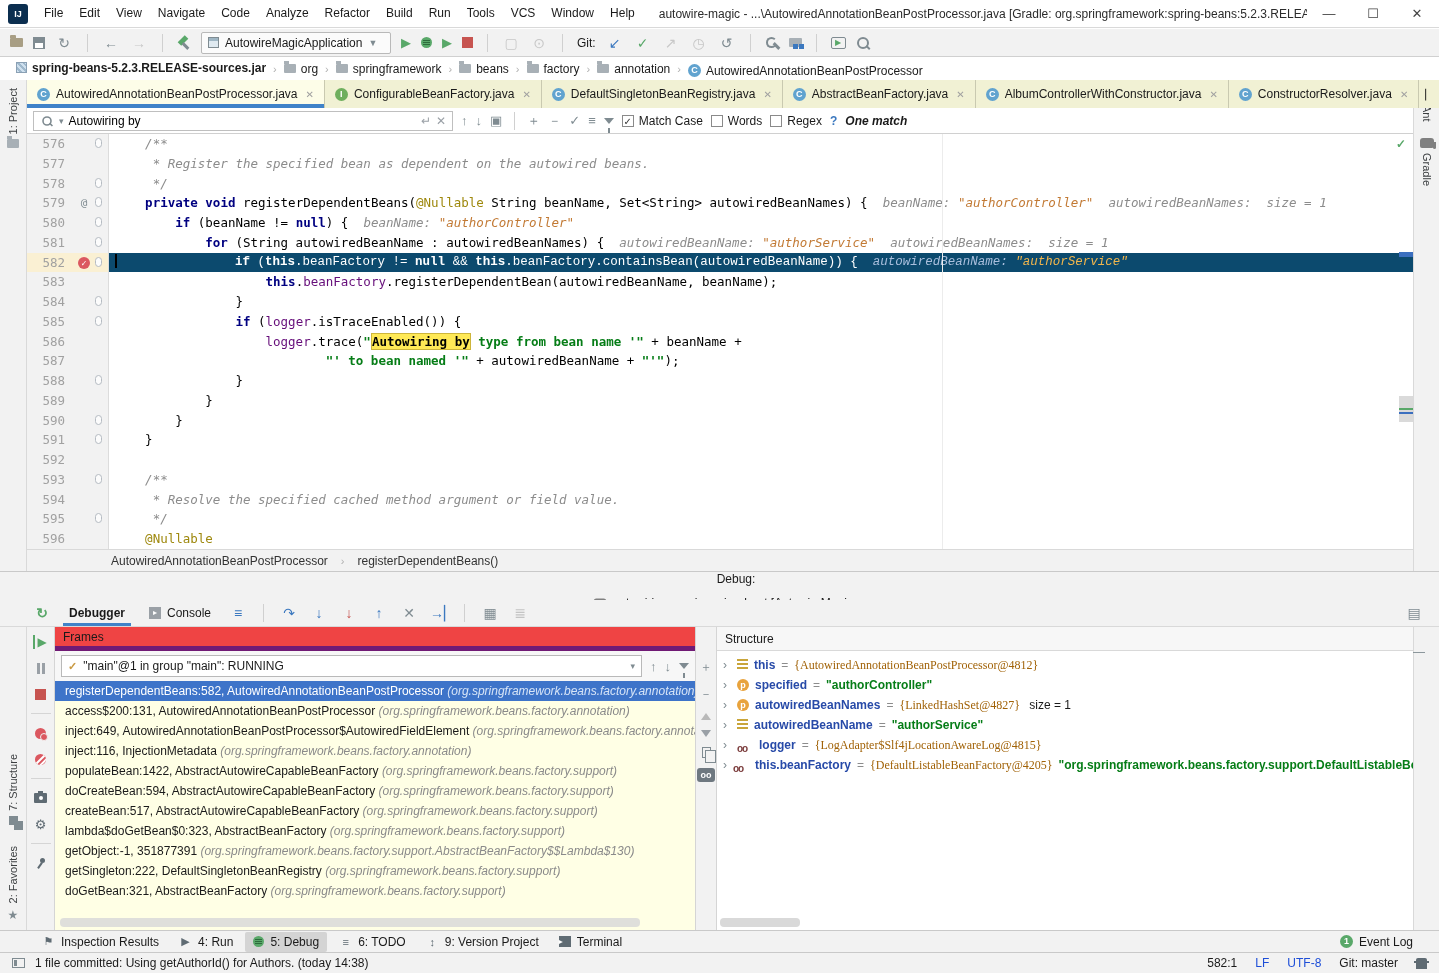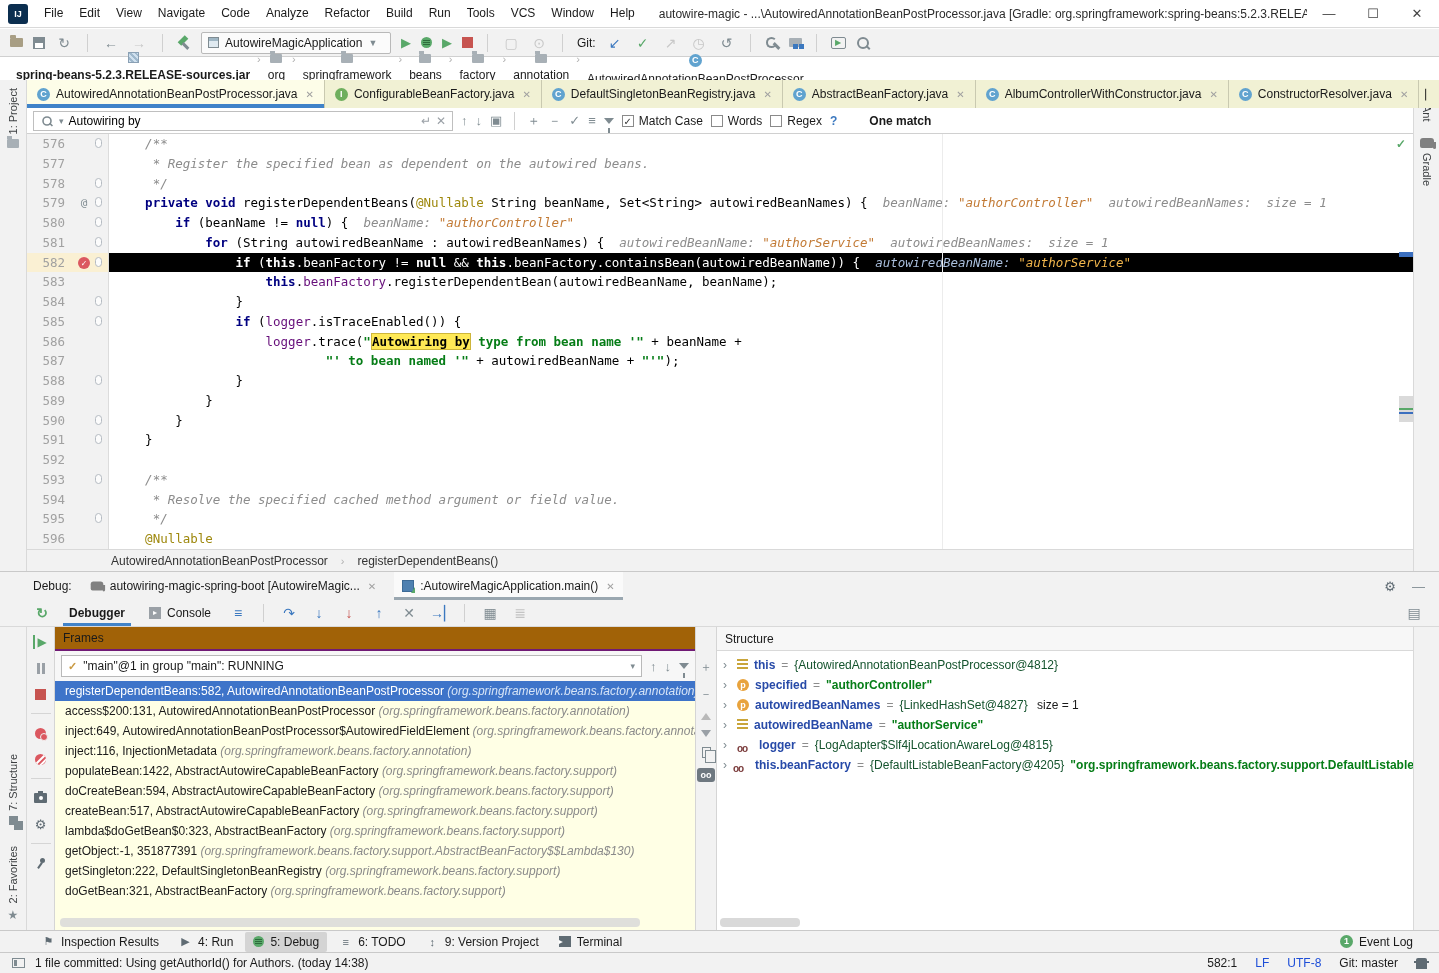--- a/index.html
+++ b/index.html
@@ -48,7 +48,7 @@
 
   
   #crumbbar { left:0; top:58px; width:1439px; height:22px; background:#fff; display:flex; align-items:center; padding-left:14px; }
-  .crumb { display:inline-flex; align-items:center; gap:5px; padding:0 2px;flex-direction:column; }
+  .crumb { display:inline-flex; align-items:center; gap:5px; padding:0 2px; }
   .crumb-label { color:#1a1a1a; }
   .crumb.first .crumb-label { font-weight:bold; }
   .crumb-sep { color:#b0b0b0; margin:0 5px; font-size:11px; }

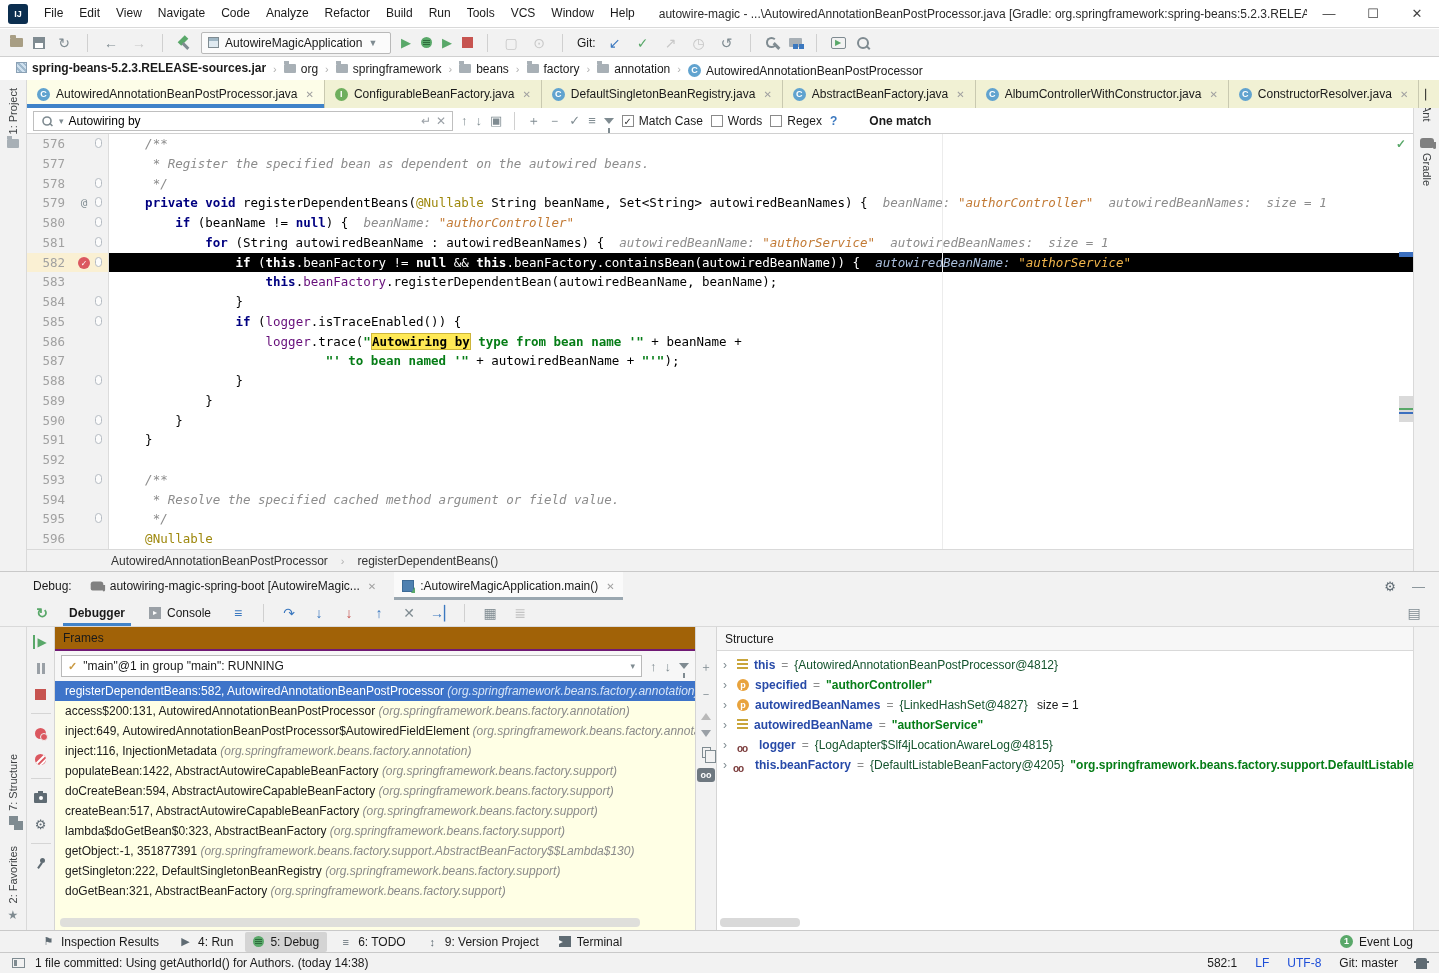--- a/index.html
+++ b/index.html
@@ -91,7 +91,7 @@
   .cb { display:flex; align-items:center; gap:5px; }
   .cbbox { width:12px; height:12px; border:1px solid #8a8a8a; background:#fff; text-align:center; line-height:11px; font-size:10px; color:#333; }
   .help { color:#3b78bf; font-weight:bold; }
-  #searchresult { margin-left:24px; color:#1a1a1a; font-weight:bold; }
+  #searchresult { margin-left:0; color:#1a1a1a; font-weight:bold;font-style:italic; }
   .funnel { width:0; height:0; border-left:5px solid transparent; border-right:5px solid transparent; border-top:6px solid #7f8b91; position:relative; }
   .funnel::after { content:""; position:absolute; left:-1px; top:4px; width:2px; height:5px; background:#7f8b91; }
 

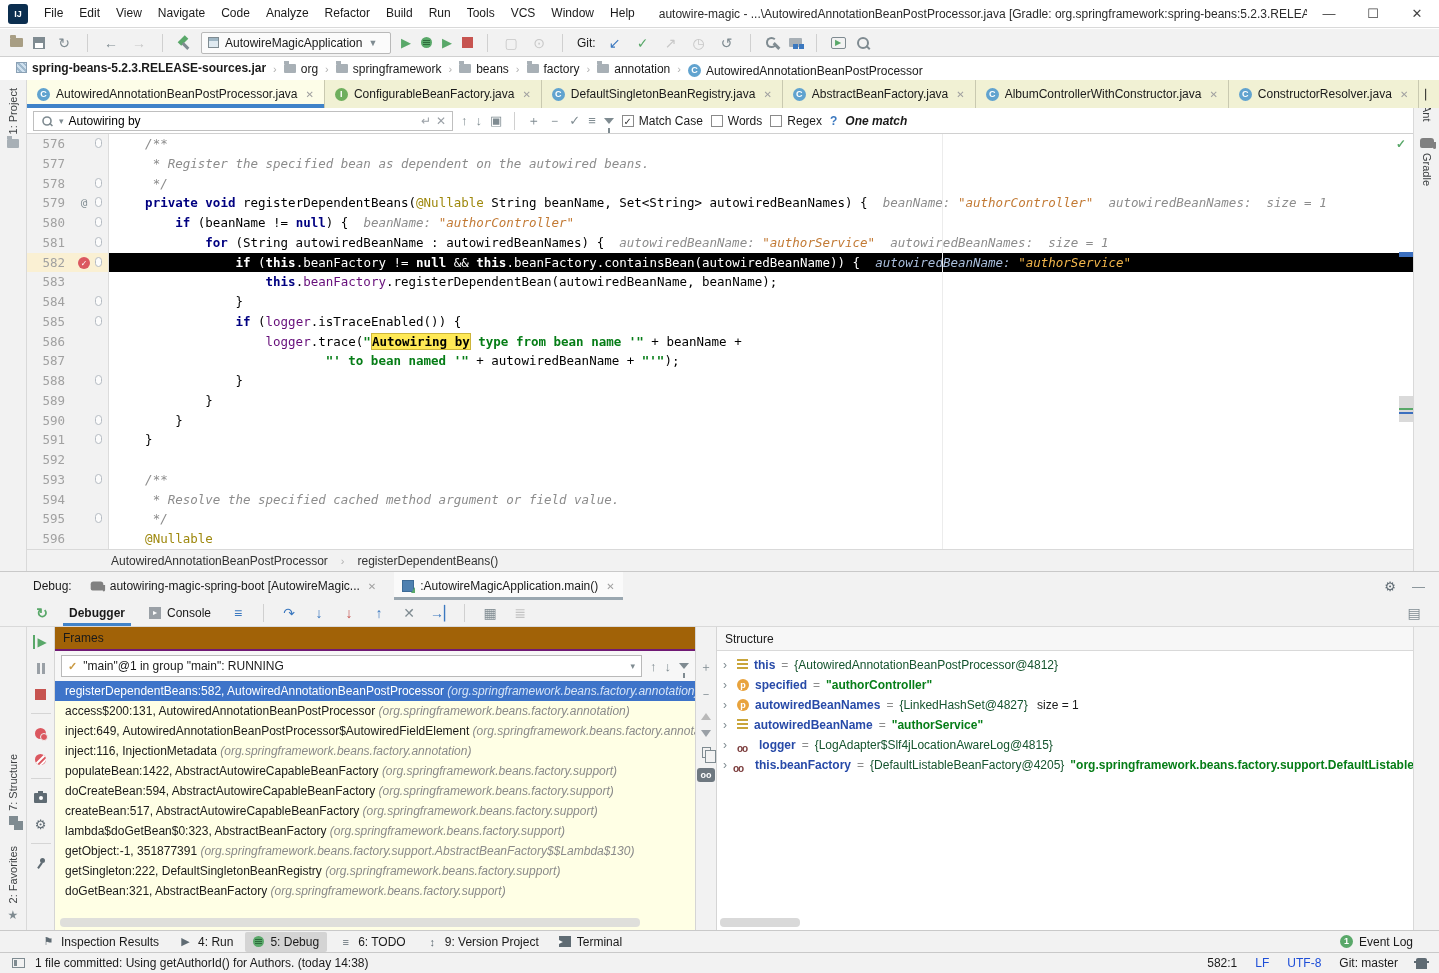--- a/index.html
+++ b/index.html
@@ -111,7 +111,7 @@
   .tm { background:#ffe956; border:1px solid #cdb53b; color:#000; font-weight:bold; }
   .cl.exec { background:#2155a4; }
   .cl.exec .ln, .cl.exec .gi, .cl.exec .gf { background:#faf0d3; }
-  .cl.exec .ct { background:#000000; }
+  .cl.exec .ct { background:#0c4a6e;font-family:Liberation Mono, monospace; }
   .cl.exec .tp, .cl.exec .tk { color:#fff; }
   .cl.exec .thl { color:#aabfdd; } .cl.exec .thv { color:#f2b64c; }
   .caret { display:inline-block; width:2px; height:14px; background:#000; vertical-align:middle; margin-right:-2px; }

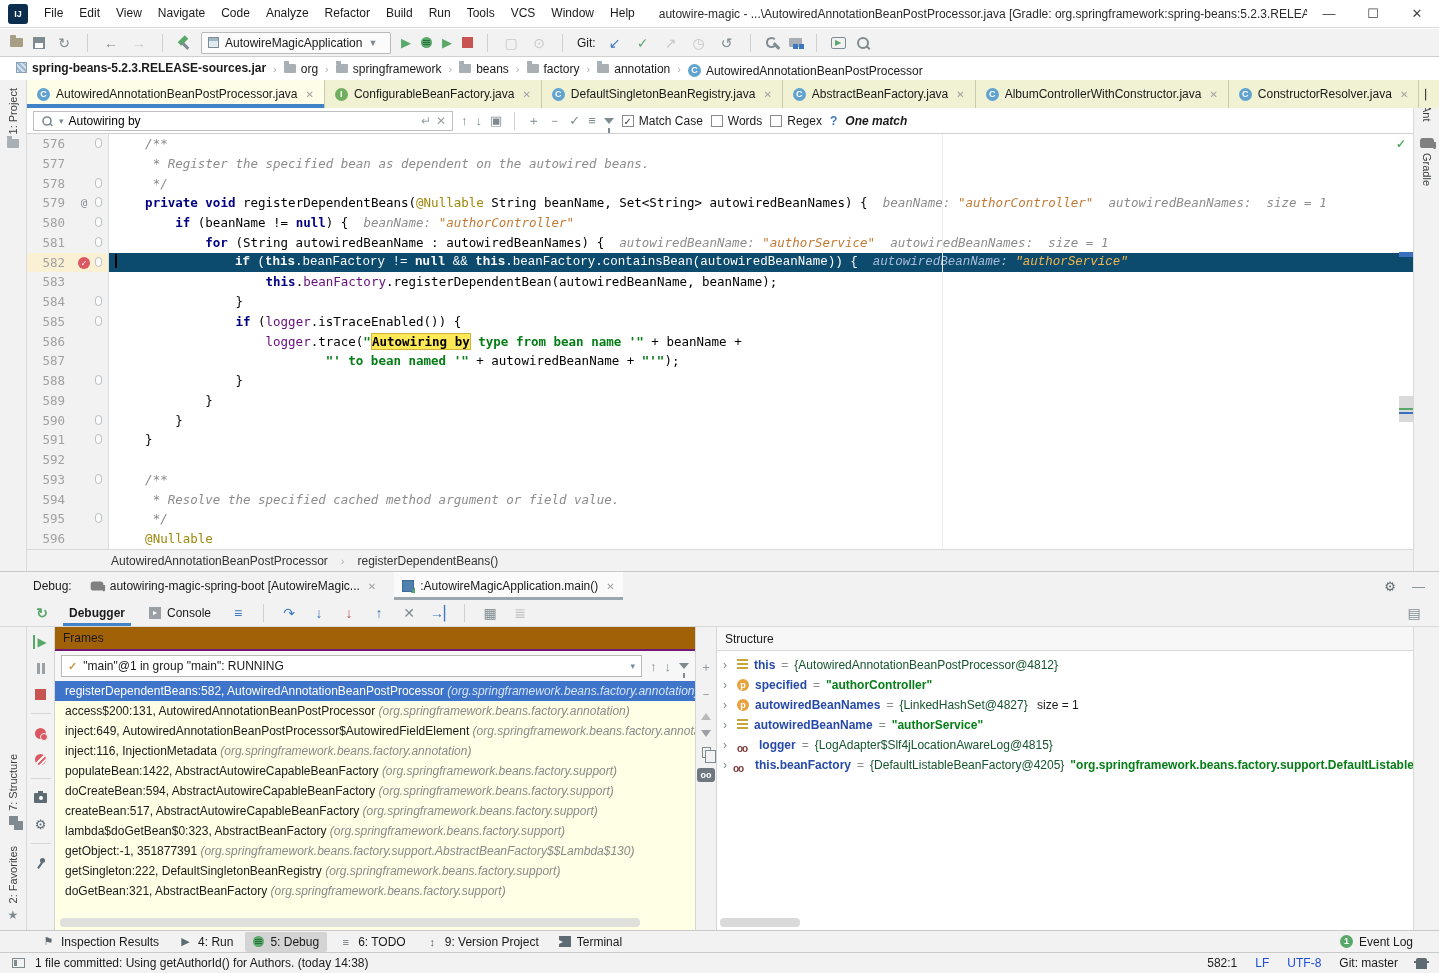--- a/index.html
+++ b/index.html
@@ -126,7 +126,7 @@
   #editorcrumb { left:27px; top:549px; width:1386px; height:22px; background:#f2f2f2; border-top:1px solid #d9d9d9; display:flex; align-items:center; padding-left:84px; gap:8px; color:#333; }
 
   
-  #dbg-header { left:0; top:571px; width:1439px; height:29px; background:#f2f2f2; border-top:1px solid #c9c9c9; display:flex; align-items:center; padding-left:33px; gap:10px; }
+  #dbg-header { left:0; top:571px; width:1439px; height:29px; background:#f2f2f2; border-top:1px solid #c9c9c9; display:flex; align-items:center; padding-left:33px; gap:10px;flex-direction:column; }
   .dbg-tab { display:flex; align-items:center; gap:6px; padding:0 8px; height:28px; color:#1a1a1a; white-space:nowrap; }
   .dbg-tab.active { background:#fafafa; box-shadow:inset 0 -3px 0 #9aa7b0; }
   .i-runcfgtab { width:12px; height:12px; background:#4e80b0; border:1px solid #3c6a96; position:relative; }

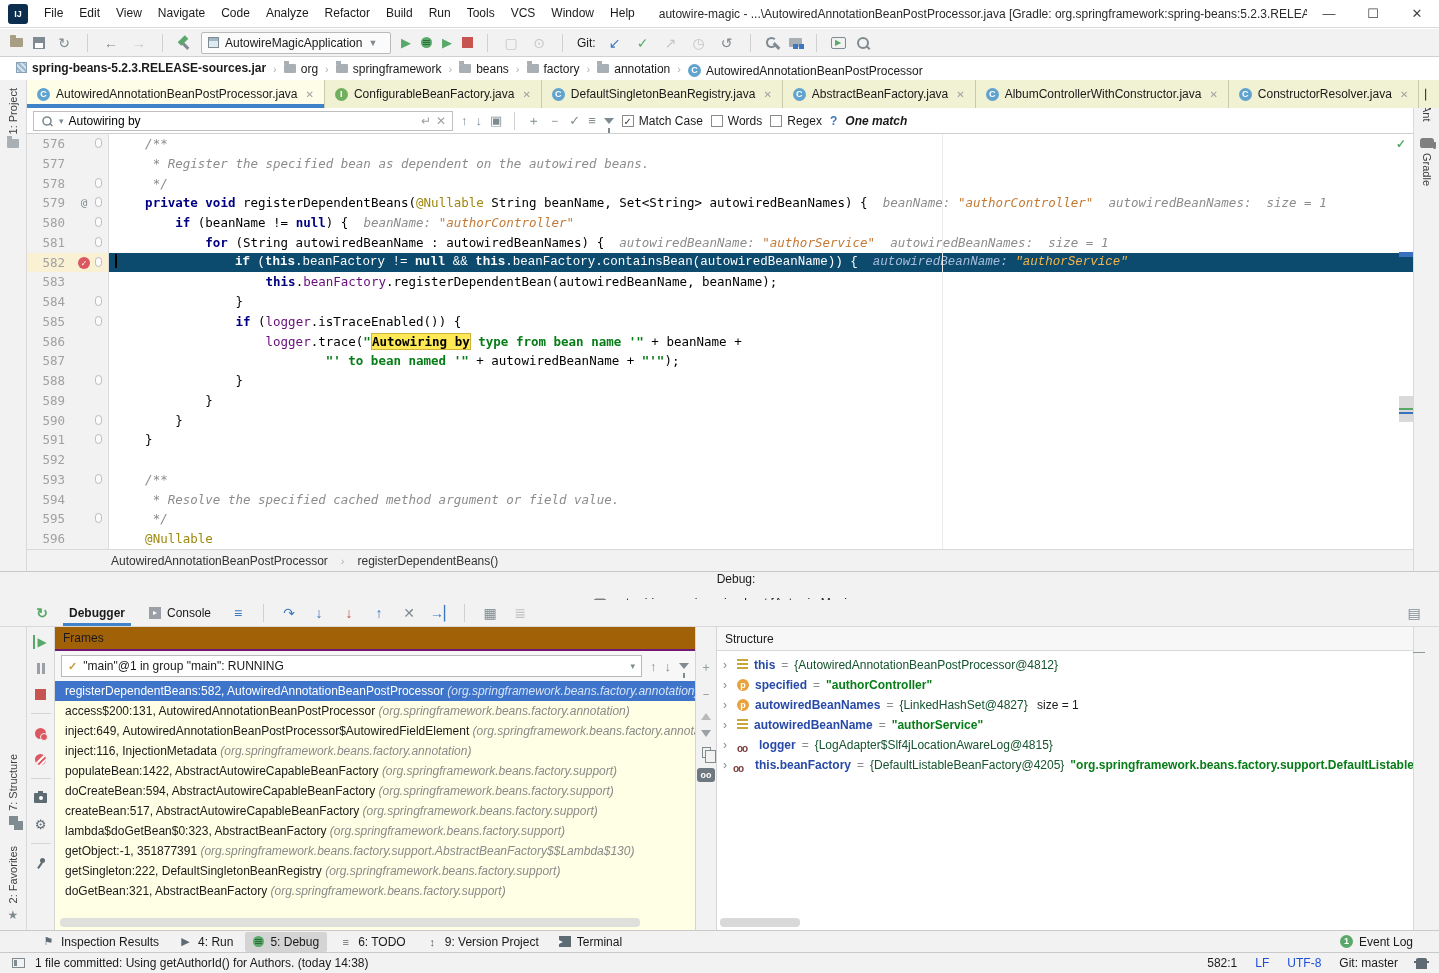--- a/index.html
+++ b/index.html
@@ -157,7 +157,7 @@
   .lssep { width:20px; height:1px; background:#d5d5d5; }
 
   #frames-panel { left:55px; top:627px; width:640px; height:303px; background:#ffffe5; overflow:hidden; }
-  #frames-head { height:24px; background:#a16207; border-bottom:2px solid #701a75; display:flex; align-items:center; padding-left:8px; }
+  #frames-head { height:24px; background:#ef4444; border-bottom:5px solid #701a75; display:flex; align-items:center; padding-left:8px; }
   #thread-row { height:30px; background:#f7f7f7; display:flex; align-items:center; padding:0 6px; gap:8px; }
   #thread-combo { flex:1; height:22px; background:#fff; border:1px solid #b9b9b9; display:flex; align-items:center; padding:0 6px; gap:6px; }
   .i-checkthread { color:#c99a44; font-weight:bold; font-size:11px; }

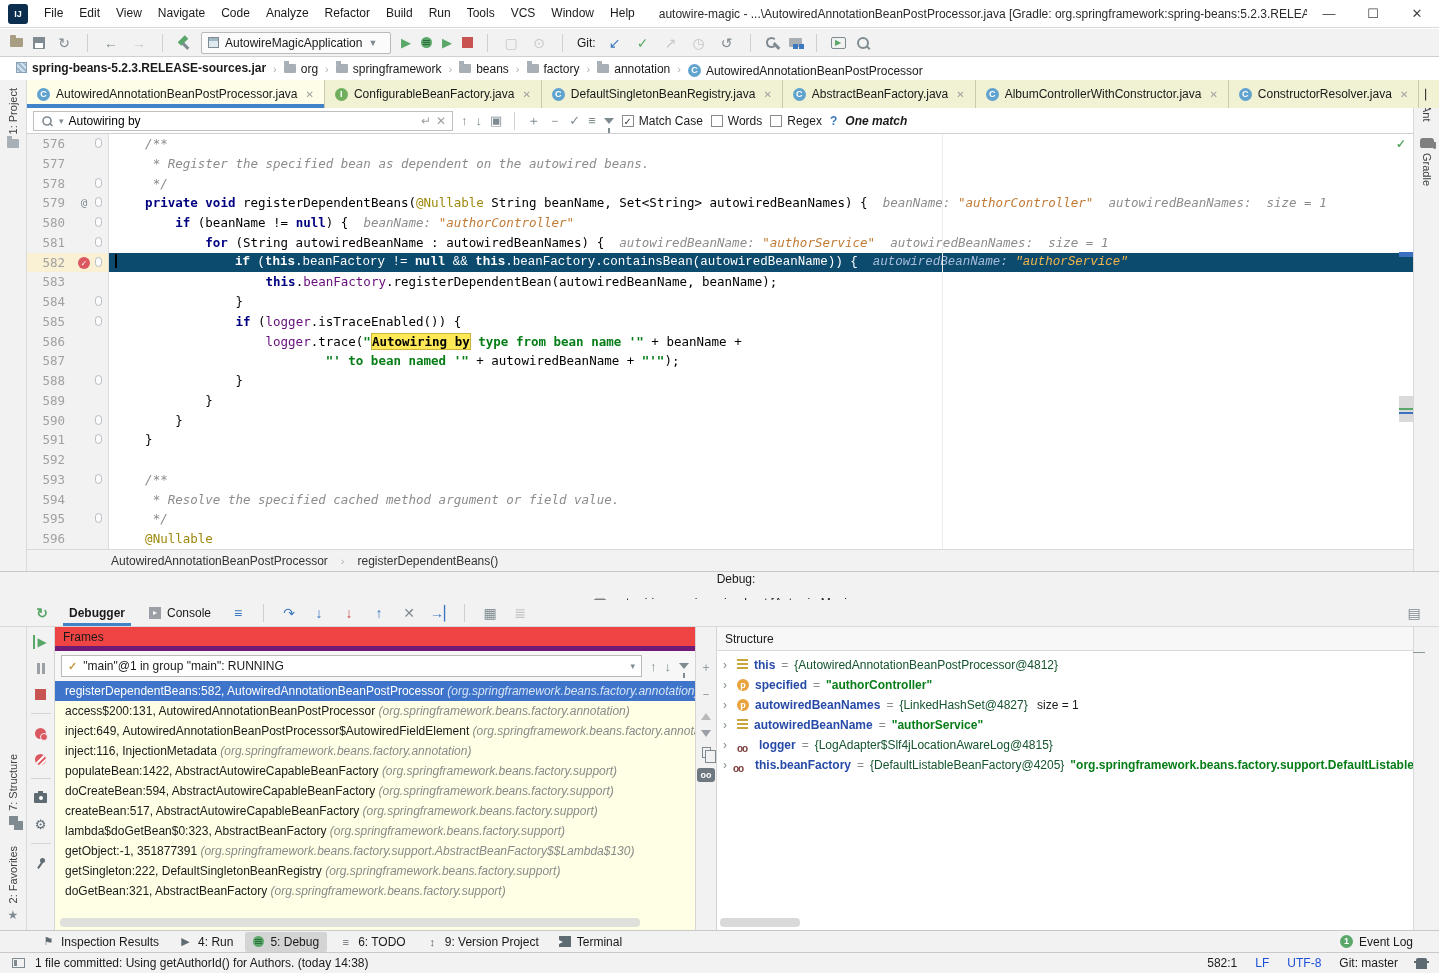--- a/index.html
+++ b/index.html
@@ -189,7 +189,7 @@
   .vic-watch::after { content:"oo"; }
   .vname { color:#274aa8; font-weight:bold; }
   .veq { color:#8c8c8c; }
-  .vval { color:#14532d; }
+  .vval { color:#a16207;font-family:Liberation Serif, serif; }
   .vstr { color:#067d17; font-weight:bold; }
   .vextra { color:#1a1a1a; }
   #vars-hscroll { left:720px; top:918px; width:80px; height:9px; background:#d9d9d9; border-radius:4px; }

